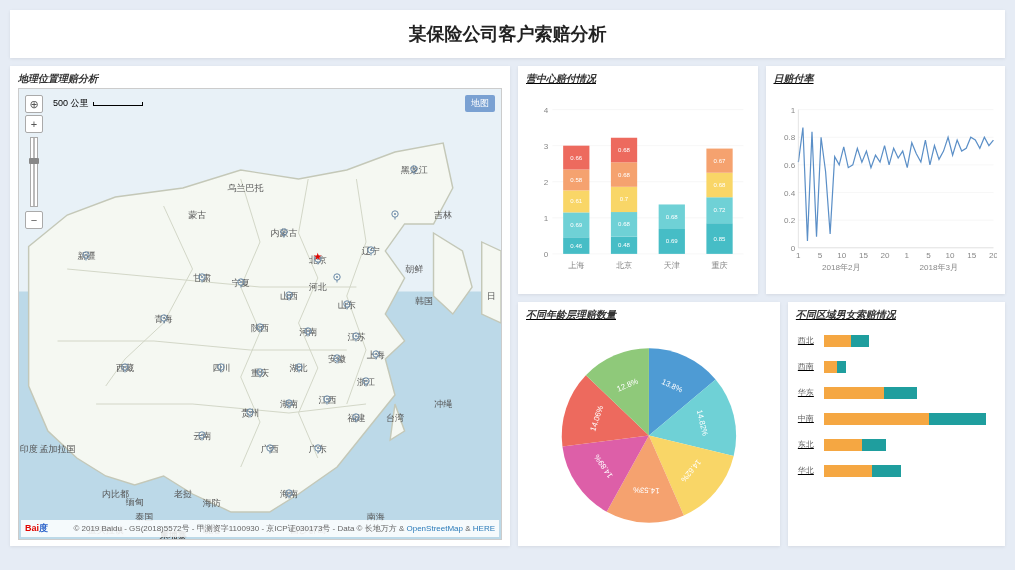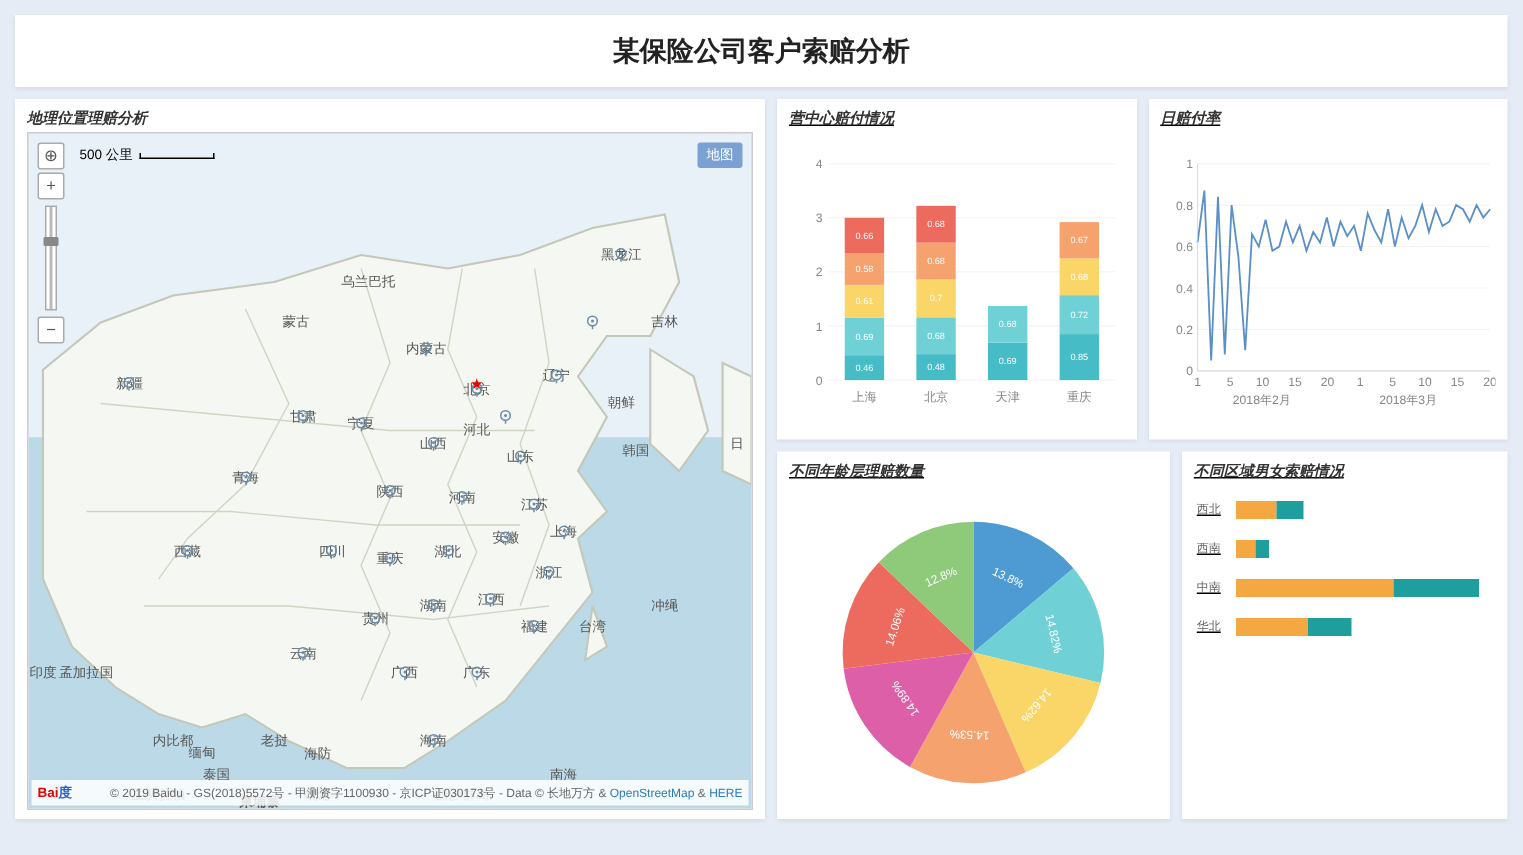--- a/index.html
+++ b/index.html
@@ -514,6 +514,13 @@
               </div>
             </div>
             <div class="reg-row">
+              <div class="reg-label">华东</div>
+              <div class="reg-bar">
+                <div class="seg" style="left: 0%; width: 36%; background: rgb(245, 167, 66);"></div>
+                <div class="seg" style="left: 36%; width: 20%; background: rgb(31, 158, 158);"></div>
+              </div>
+            </div>
+            <div class="reg-row">
               <div class="reg-label">中南</div>
               <div class="reg-bar">
                 <div class="seg" style="left: 0%; width: 63%; background: rgb(245, 167, 66);"></div>

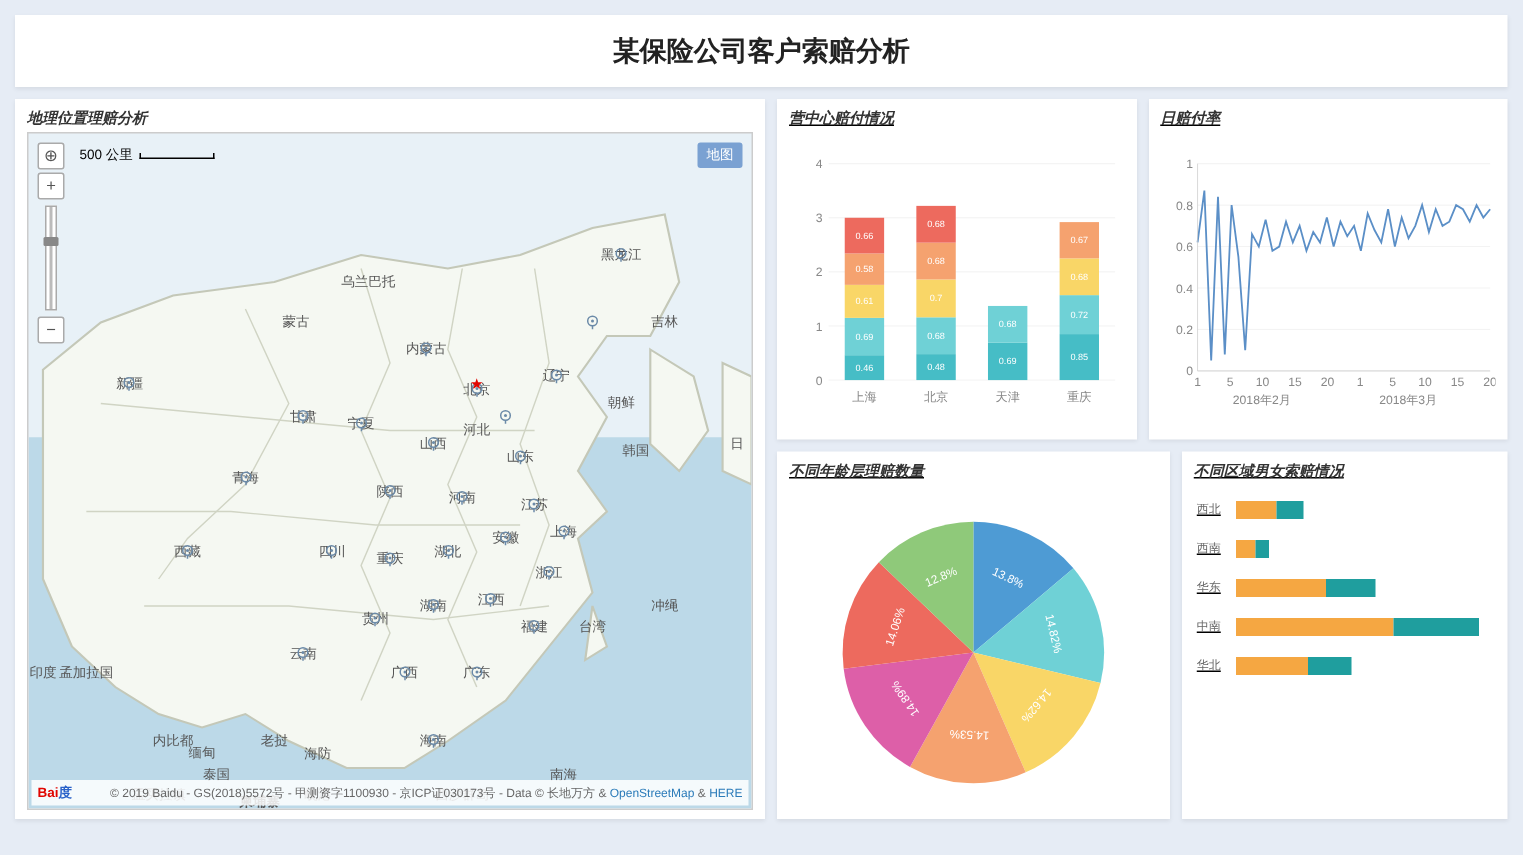--- a/index.html
+++ b/index.html
@@ -528,6 +528,13 @@
               </div>
             </div>
             <div class="reg-row">
+              <div class="reg-label">东北</div>
+              <div class="reg-bar">
+                <div class="seg" style="left: 0%; width: 23%; background: rgb(245, 167, 66);"></div>
+                <div class="seg" style="left: 23%; width: 14%; background: rgb(31, 158, 158);"></div>
+              </div>
+            </div>
+            <div class="reg-row">
               <div class="reg-label">华北</div>
               <div class="reg-bar">
                 <div class="seg" style="left: 0%; width: 29%; background: rgb(245, 167, 66);"></div>

